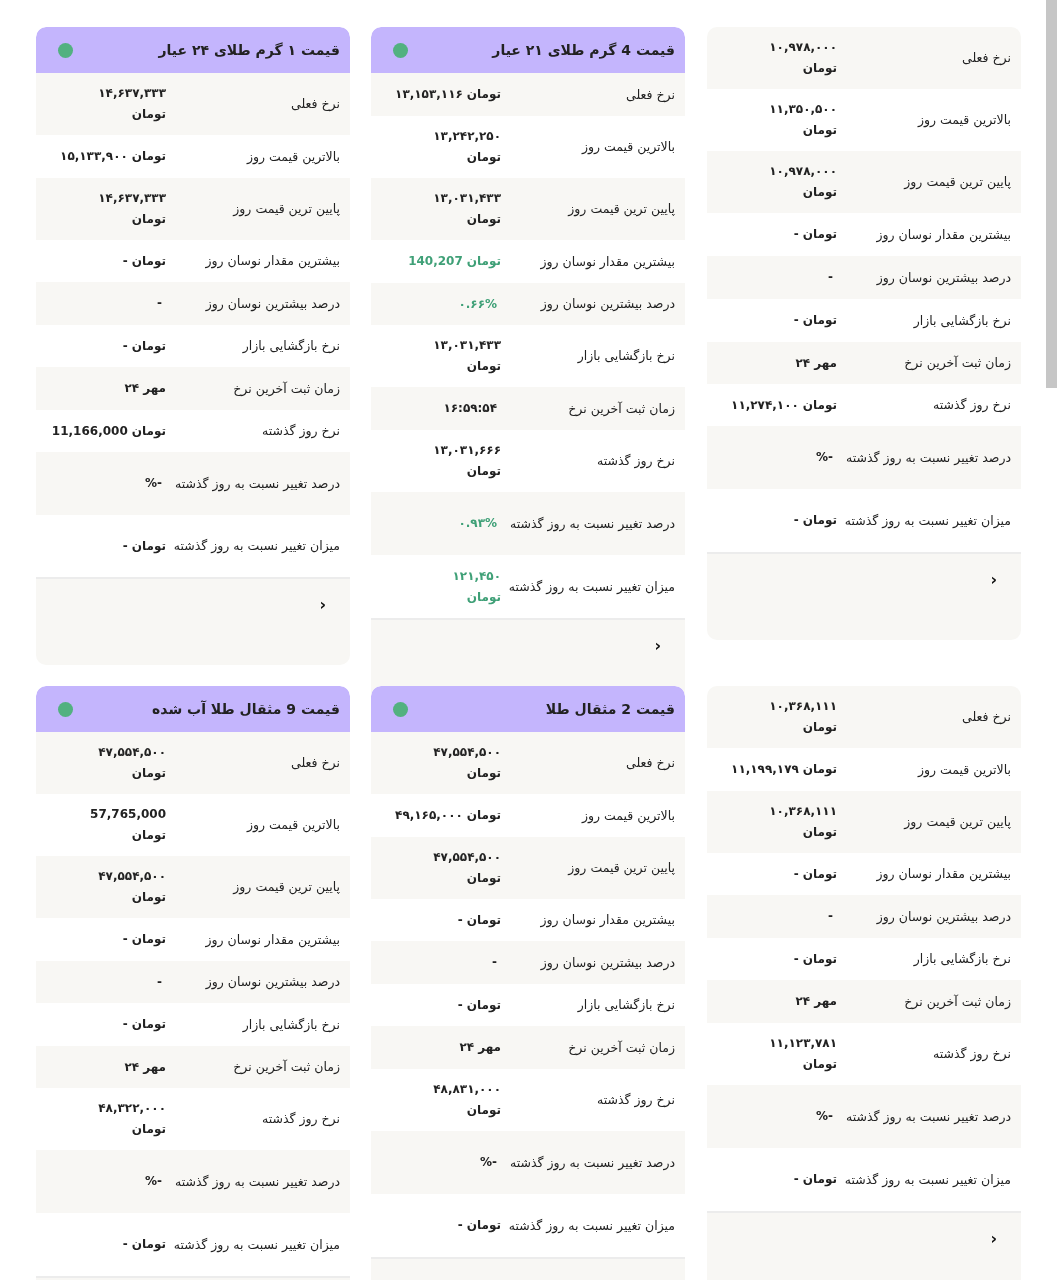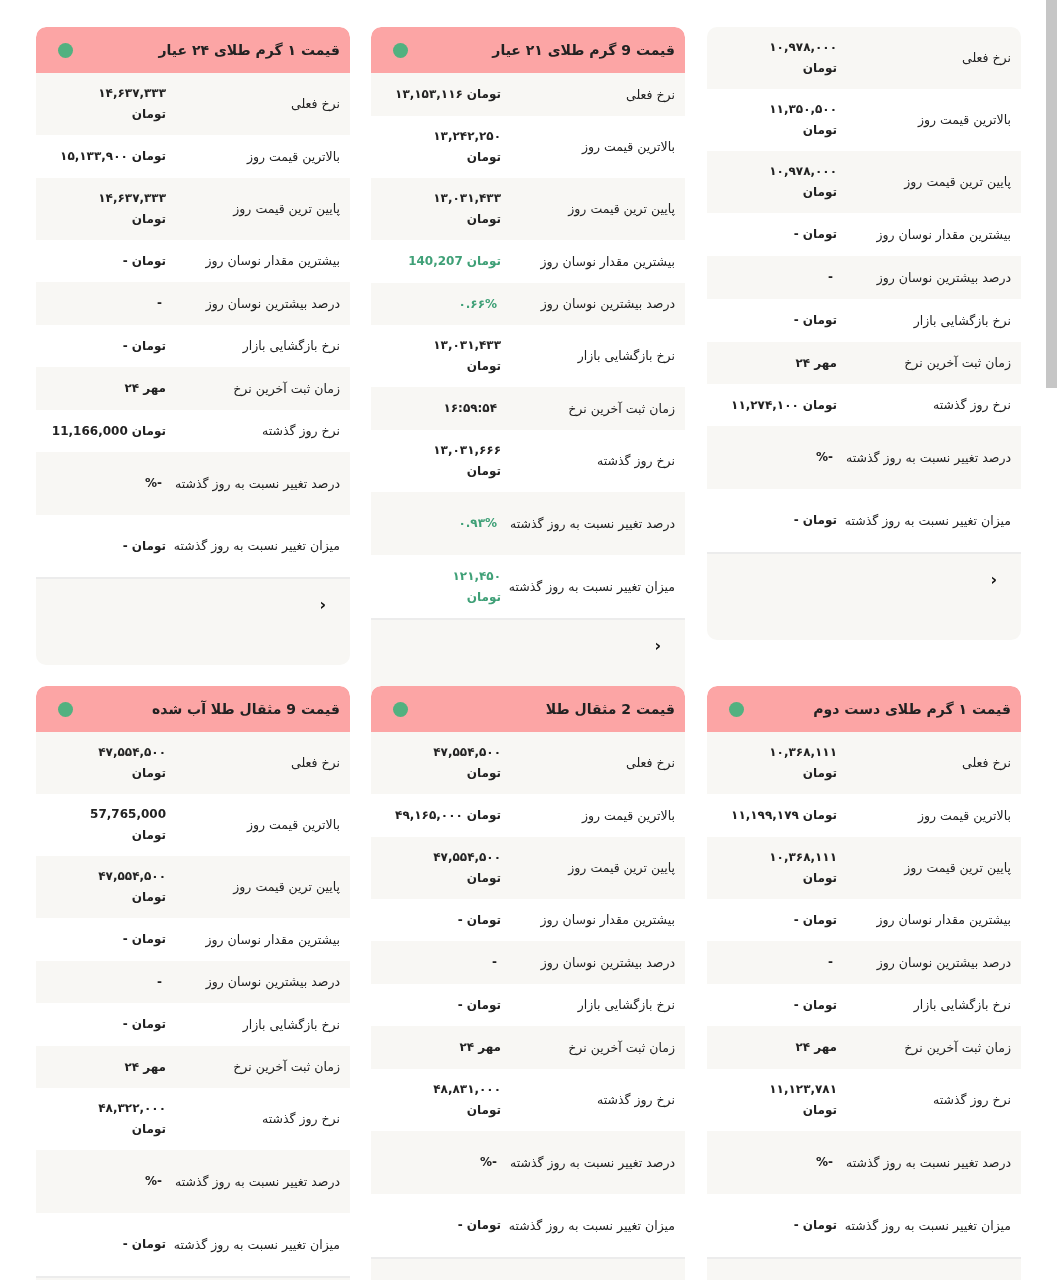--- a/index.html
+++ b/index.html
@@ -23,7 +23,7 @@
   }
   .card-header {
     height: 46px;
-    background: #fca5a5;
+    background: #c4b5fd;
     display: flex; align-items: center; justify-content: space-between;
     padding: 0 10px 0 22px;
     border-radius: 10px 10px 0 0;

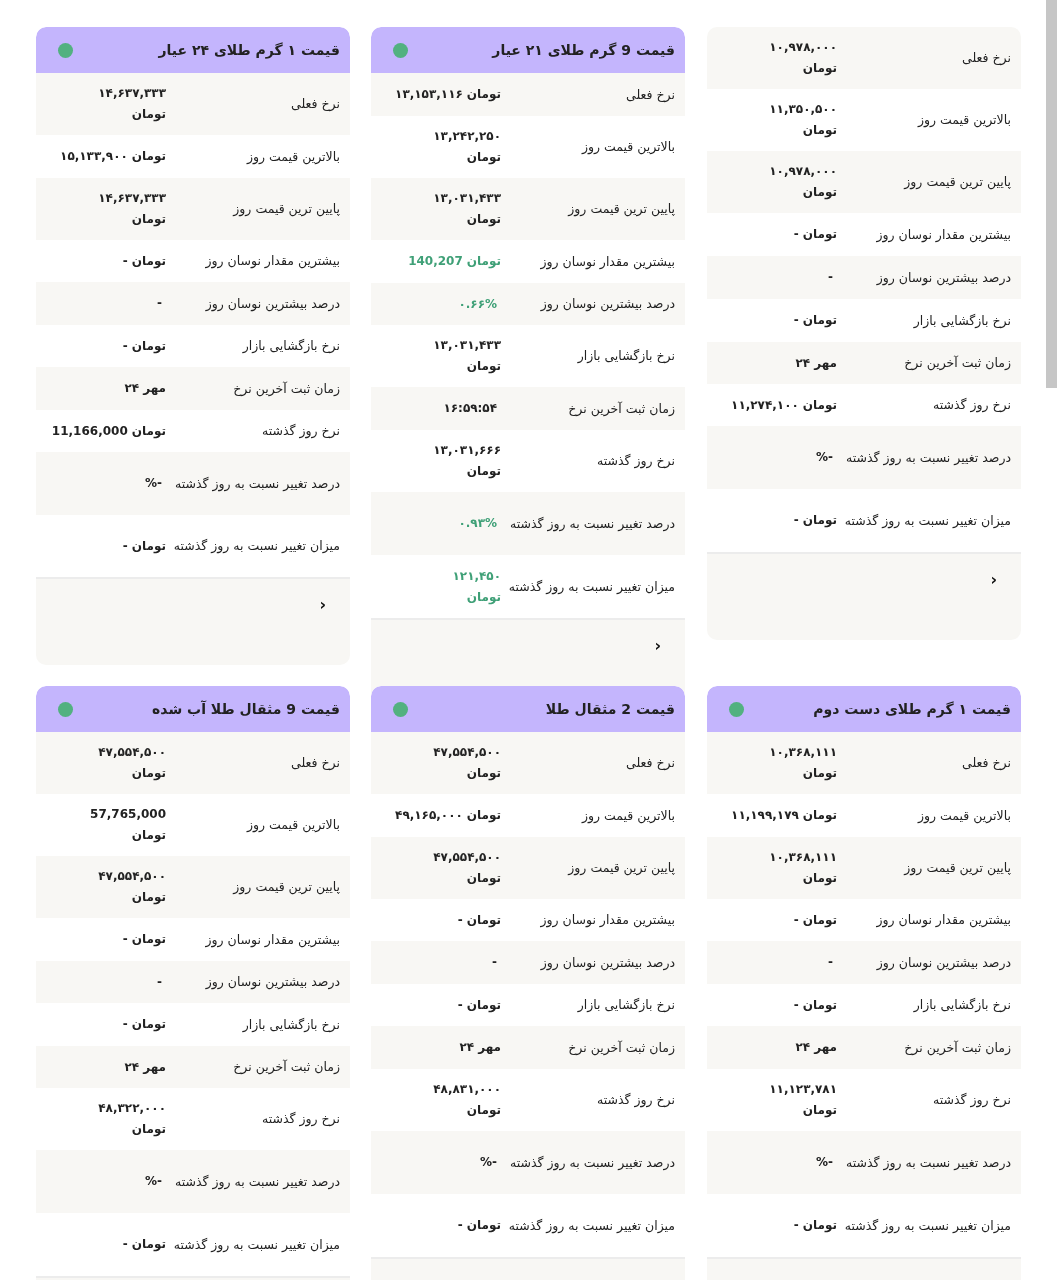--- a/index.html
+++ b/index.html
@@ -122,7 +122,7 @@
       </div>
       <div class="card" style="left: 371px; top: 27px;">
         <div class="card-header">
-          <span class="card-title">قیمت 9 گرم طلای ۲۱ عیار</span>
+          <span class="card-title">قیمت 4 گرم طلای ۲۱ عیار</span>
           <span class="dot" style="background: rgb(82, 177, 128);"></span>
         </div>
         <div>

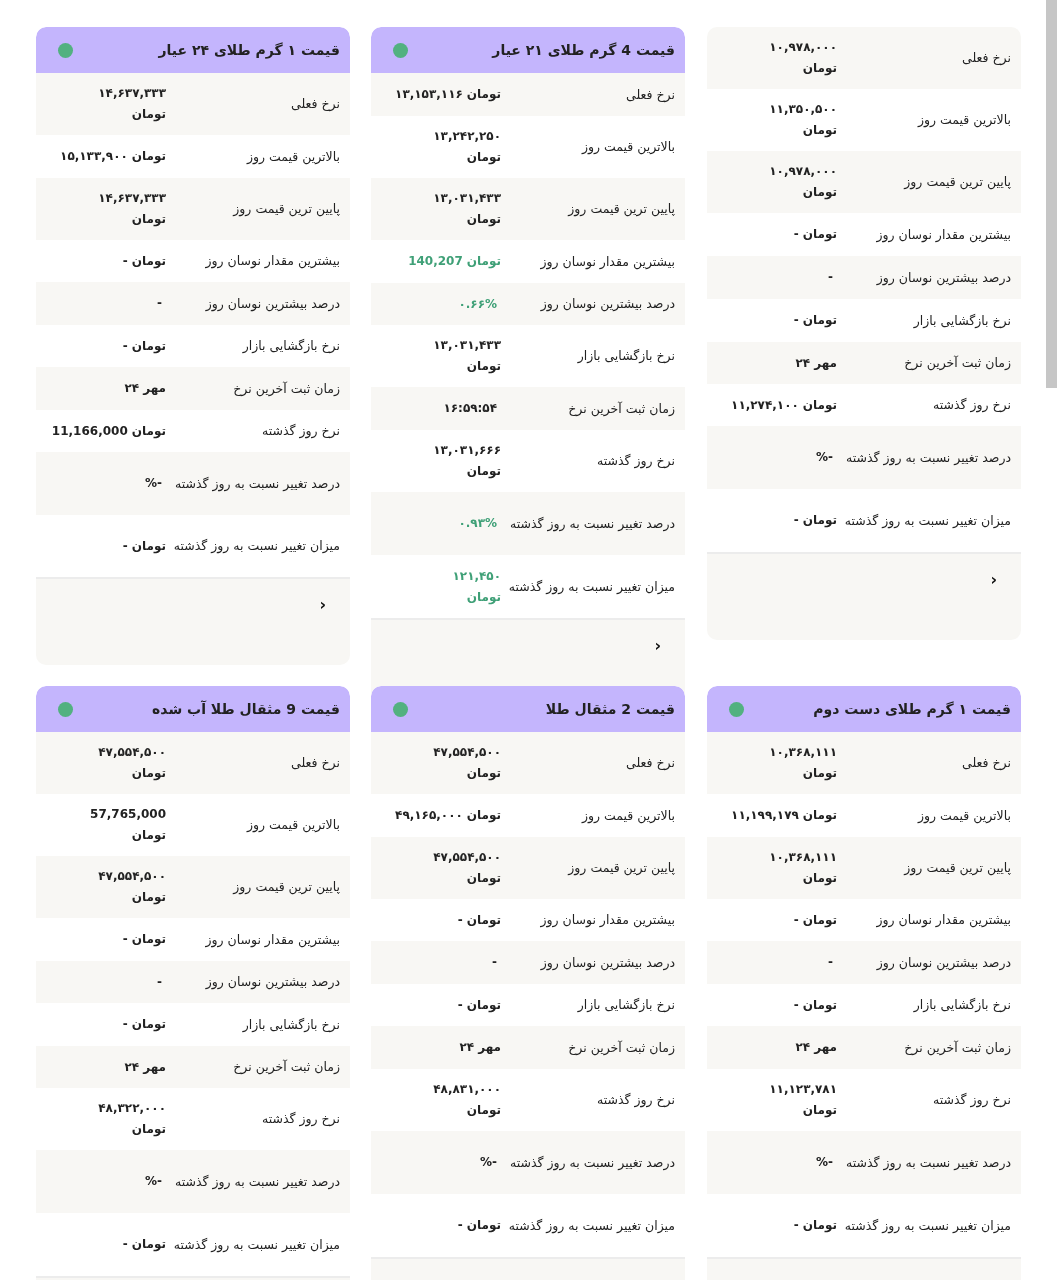--- a/index.html
+++ b/index.html
@@ -244,10 +244,6 @@
         </div>
       </div>
       <div class="card" style="left: 707px; top: 686px;">
-        <div class="card-header">
-          <span class="card-title">قیمت ۱ گرم طلای دست دوم</span>
-          <span class="dot" style="background: rgb(82, 177, 128);"></span>
-        </div>
         <div>
           <div class="row" style="height: 62px;">
             <div class="row-label">نرخ فعلی</div>

